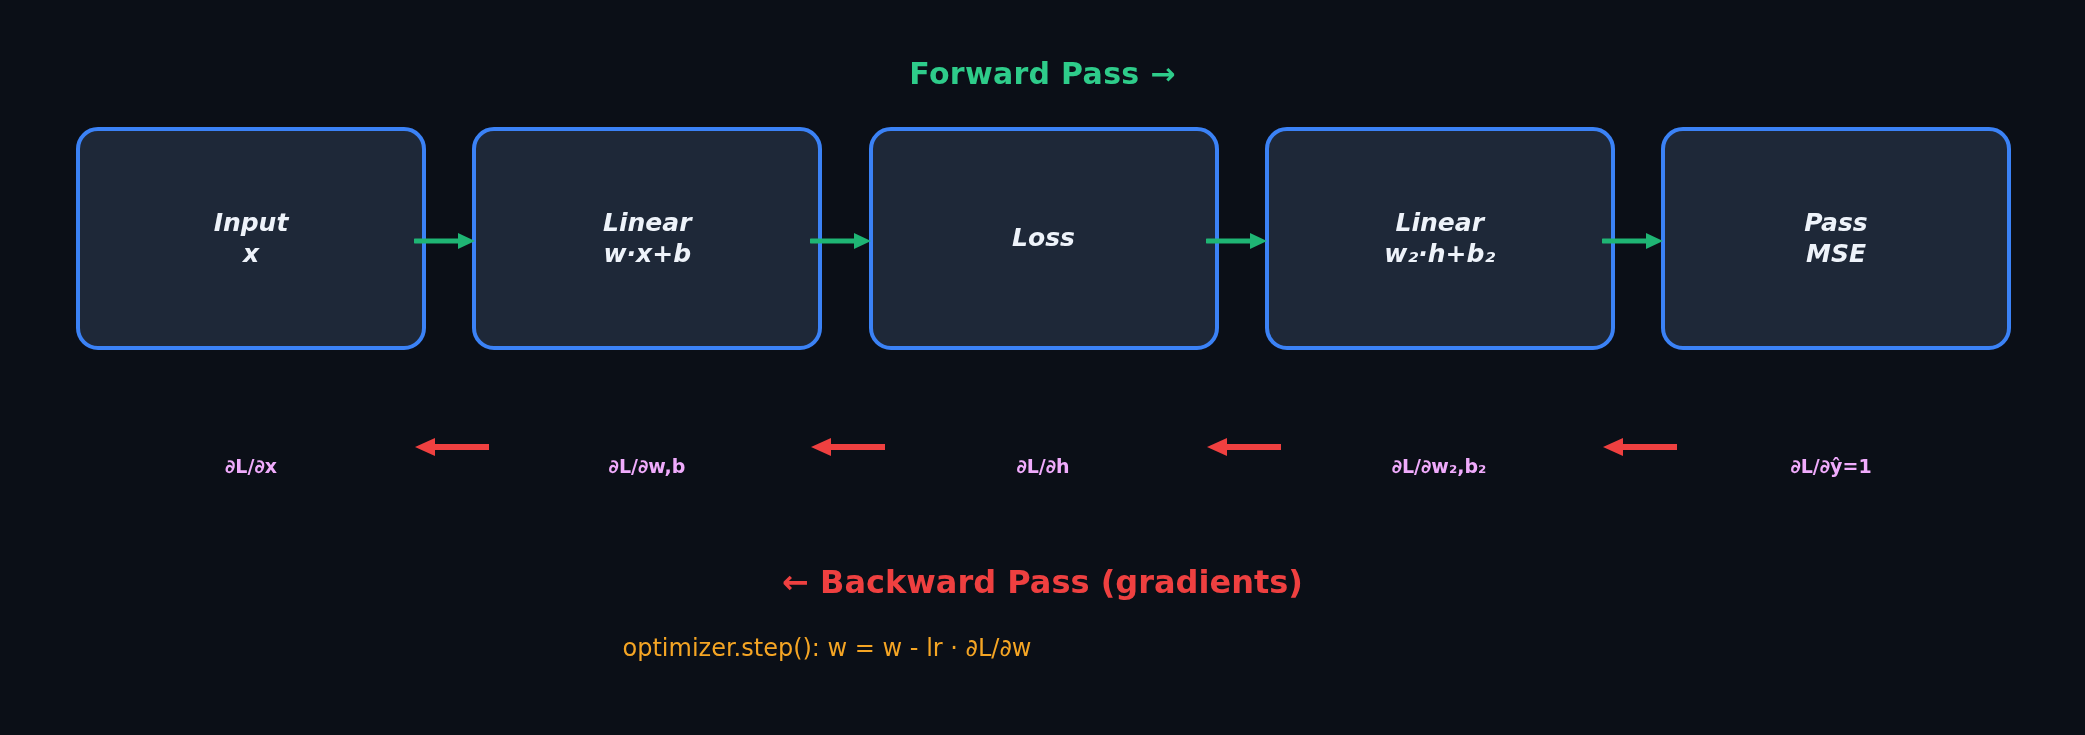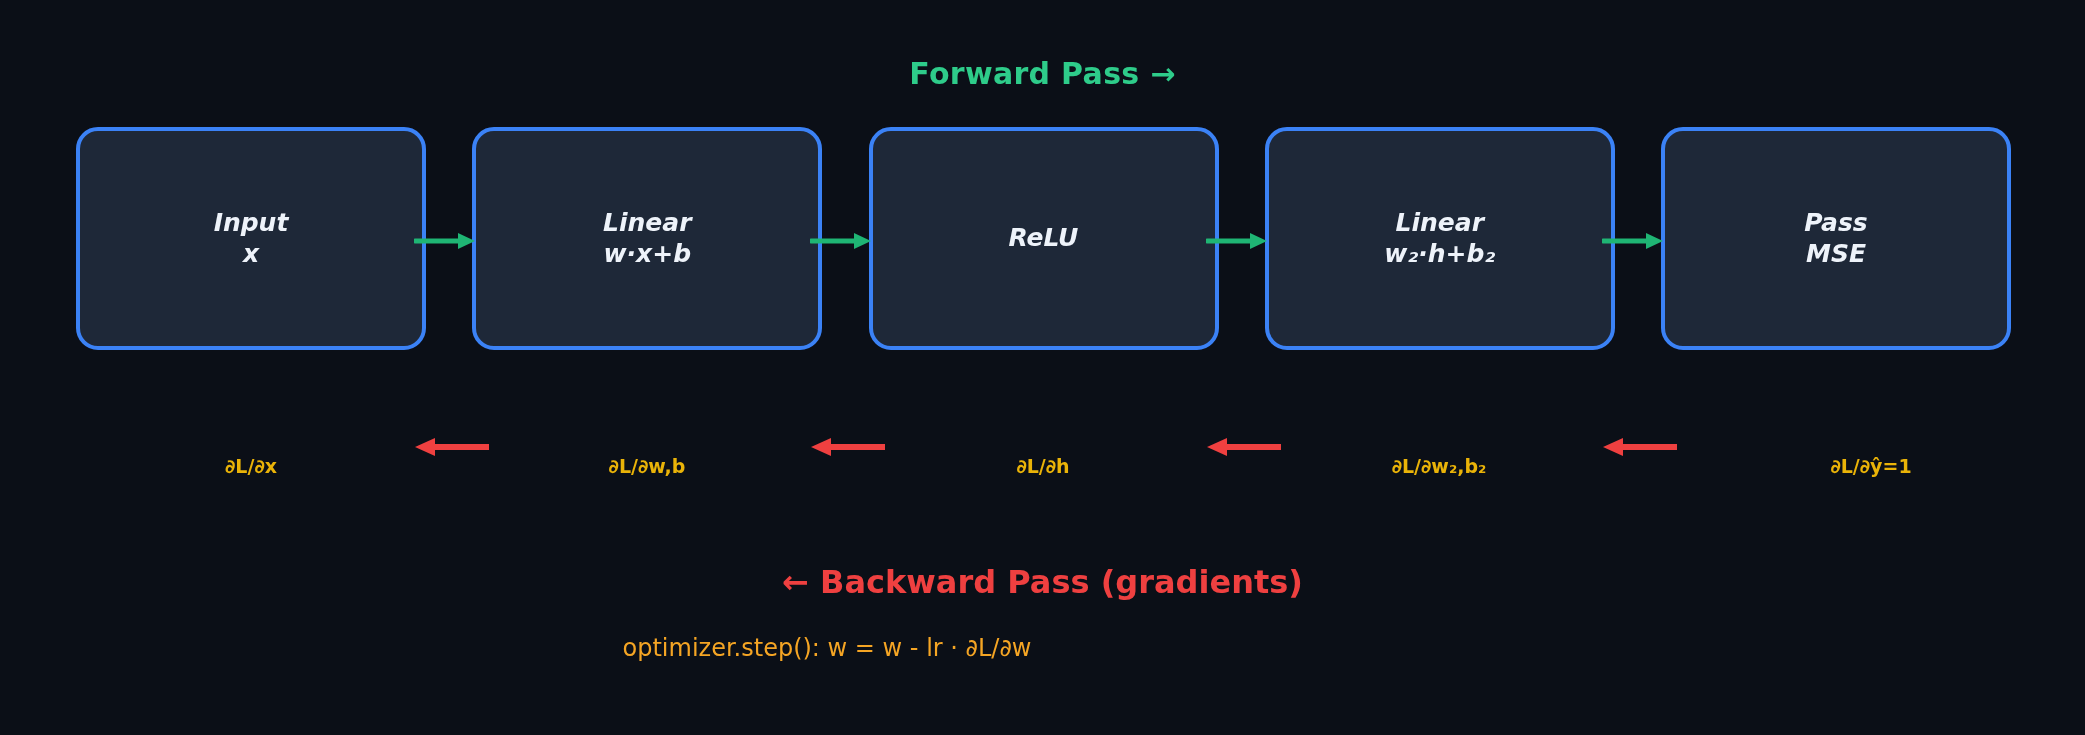--- a/index.html
+++ b/index.html
@@ -160,7 +160,7 @@
     </div>
 
     <div class="node-box">
-      <div class="node-title">ReLU</div>
+      <div class="node-title">Loss</div>
 
     </div>
 

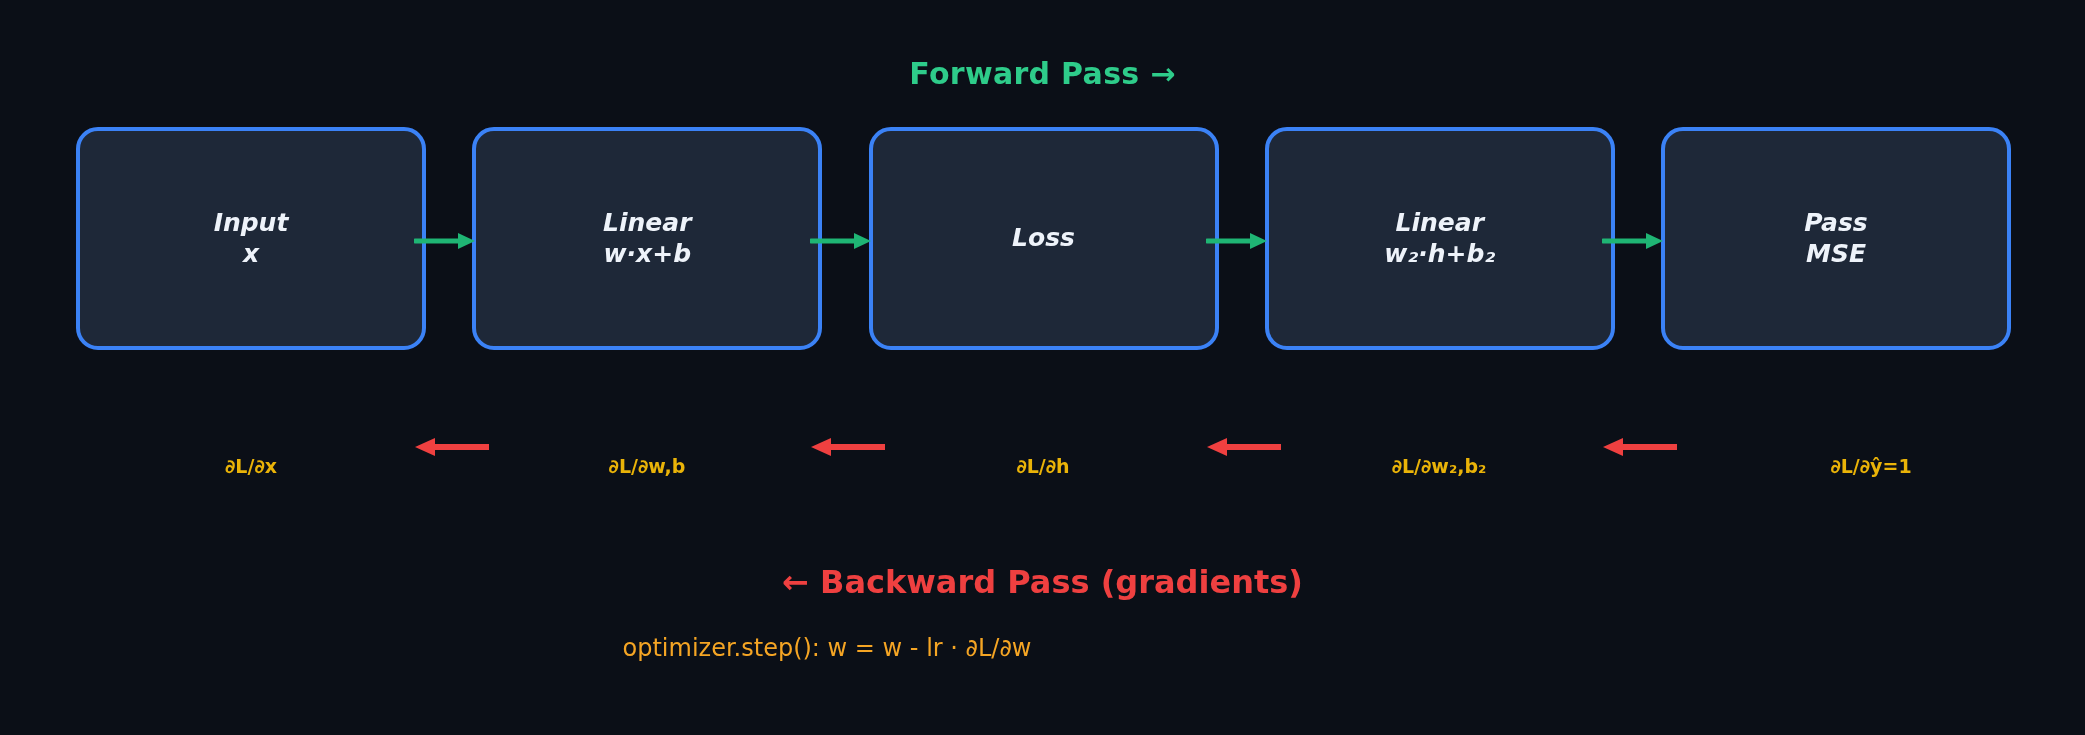--- a/index.html
+++ b/index.html
@@ -110,7 +110,7 @@
     text-align: center;
     font-size: 19px;
     font-weight: bold;
-    color: #eab308;
+    color: #f0abfc;
     white-space: pre;
   }
 

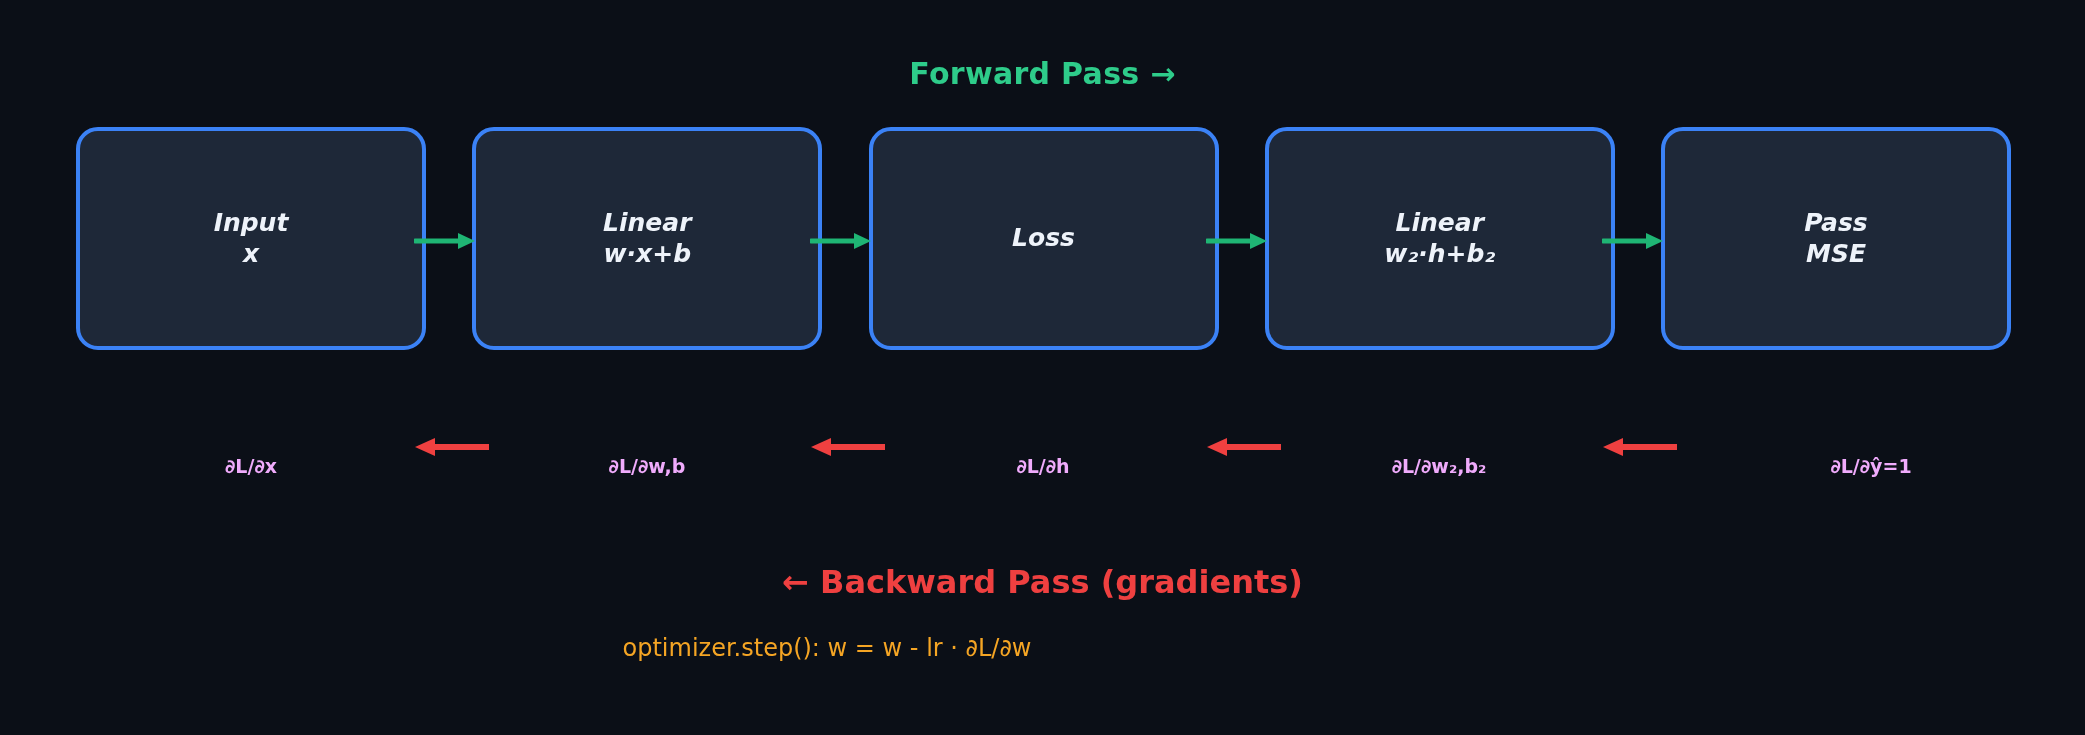--- a/index.html
+++ b/index.html
@@ -230,7 +230,7 @@
   <div class="grad-label" style="left:472px;">∂L/∂w,b</div>
   <div class="grad-label" style="left:868px;">∂L/∂h</div>
   <div class="grad-label" style="left:1264px;">∂L/∂w₂,b₂</div>
-  <div class="grad-label" style="left:1696px;">∂L/∂ŷ=1</div>
+  <div class="grad-label" style="left:1656px;">∂L/∂ŷ=1</div>
 
   <div class="backward-title">← Backward Pass (gradients)</div>
 

